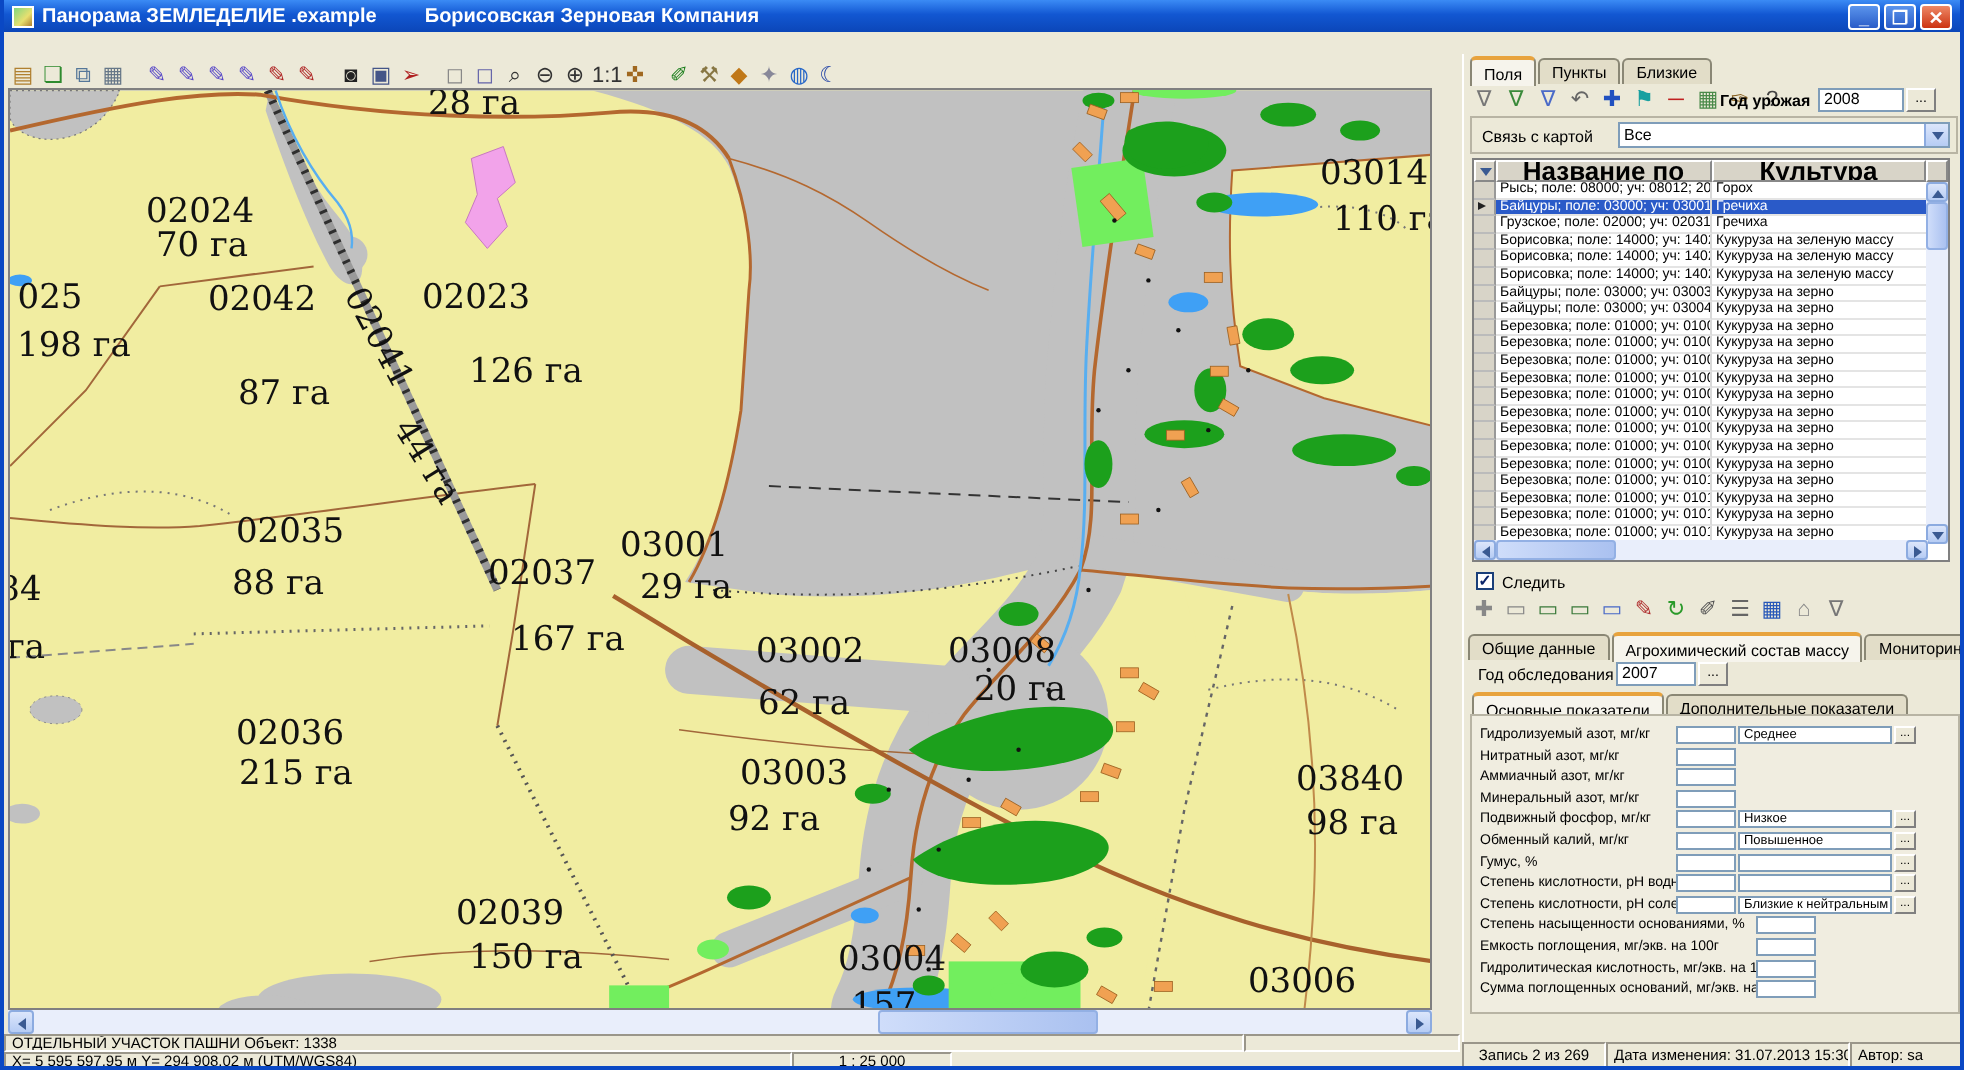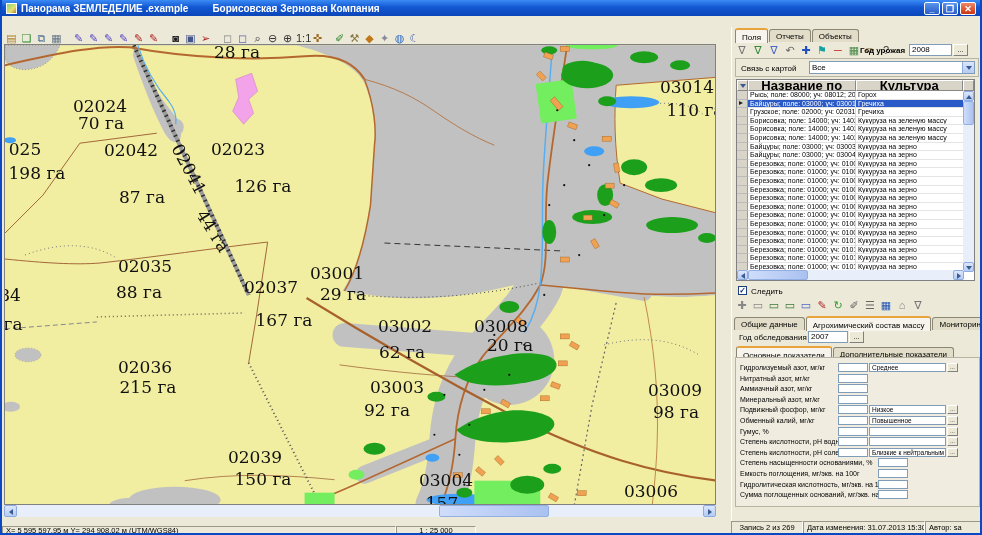--- a/index.html
+++ b/index.html
@@ -356,7 +356,7 @@
   <div class="rpanel">
     <div class="tabs" id="top-tabs" style="left:3px; top:0;">
         <div class="tab active">Поля</div>
-        <div class="tab">Отчеты</div>
+        <div class="tab">Пункты</div>
         <div class="tab">Объекты</div>
       </div>
 

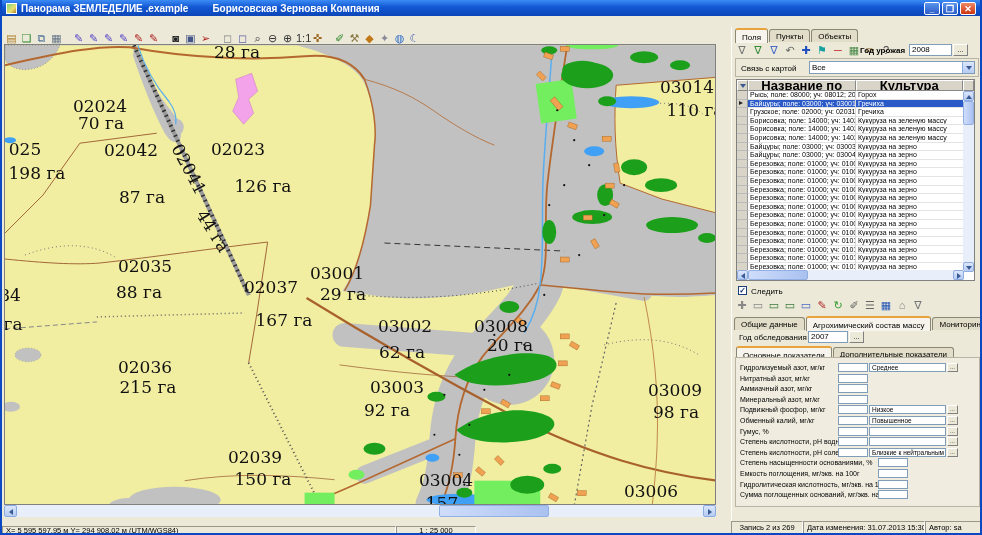--- a/index.html
+++ b/index.html
@@ -357,7 +357,7 @@
     <div class="tabs" id="top-tabs" style="left:3px; top:0;">
         <div class="tab active">Поля</div>
         <div class="tab">Пункты</div>
-        <div class="tab">Объекты</div>
+        <div class="tab">Близкие</div>
       </div>
 
     <div class="ptoolbar" id="fields-toolbar" style="left:2px; top:16px;">

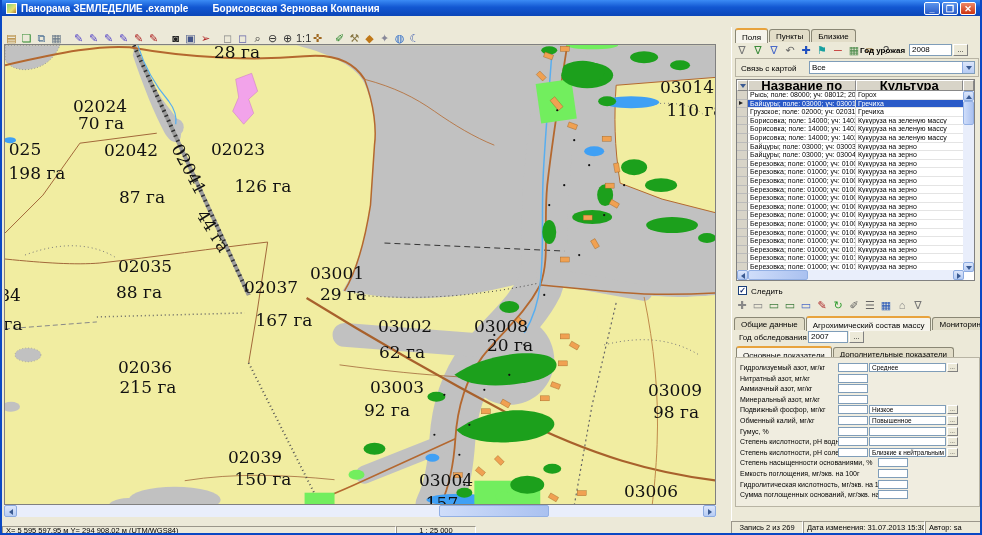--- a/index.html
+++ b/index.html
@@ -315,7 +315,7 @@
         <div class="maplabel" style="left: 505px; top: 300px;">20 га</div>
         <div class="maplabel" style="left: 392px; top: 342px;">03003</div>
         <div class="maplabel" style="left: 382px; top: 365px;">92 га</div>
-        <div class="maplabel" style="left: 670px; top: 345px;">03009</div>
+        <div class="maplabel" style="left: 670px; top: 345px;">03840</div>
         <div class="maplabel" style="left: 671px; top: 367px;">98 га</div>
         <div class="maplabel" style="left: 250px; top: 412px;">02039</div>
         <div class="maplabel" style="left: 258px; top: 434px;">150 га</div>

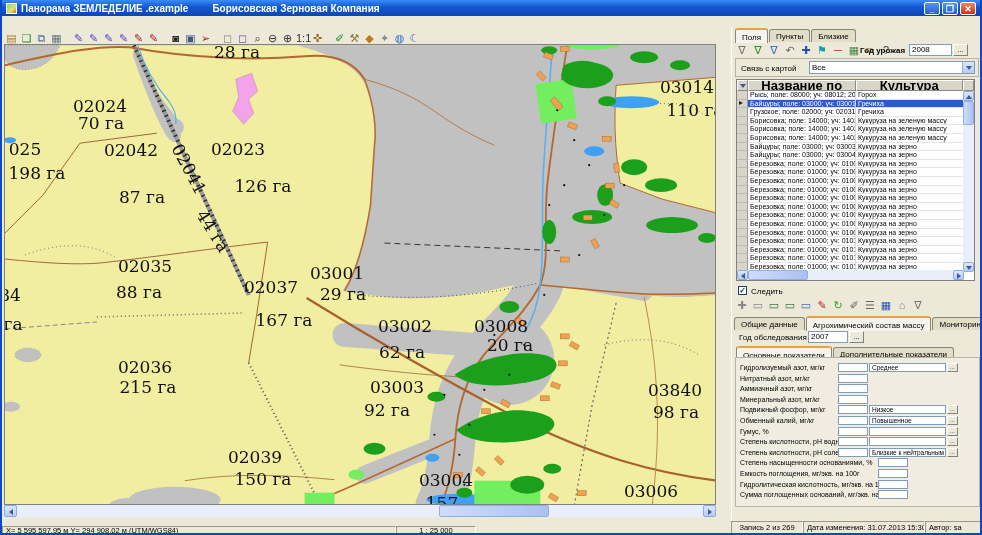--- a/index.html
+++ b/index.html
@@ -348,6 +348,10 @@
 
   <div class="splitter"></div>
 
+  <div class="statusA">
+    <div class="scell" style="width:620px;">ОТДЕЛЬНЫЙ УЧАСТОК ПАШНИ Объект: 1338</div>
+    <div class="scell" style="width:108px;"></div>
+  </div>
   <div class="statusB">
     <div class="scell" style="width:394px;">X= 5 595 597.95 м      Y= 294 908.02 м    (UTM/WGS84)</div>
     <div class="scell" style="width:80px; text-align:center;">1 : 25 000</div>

